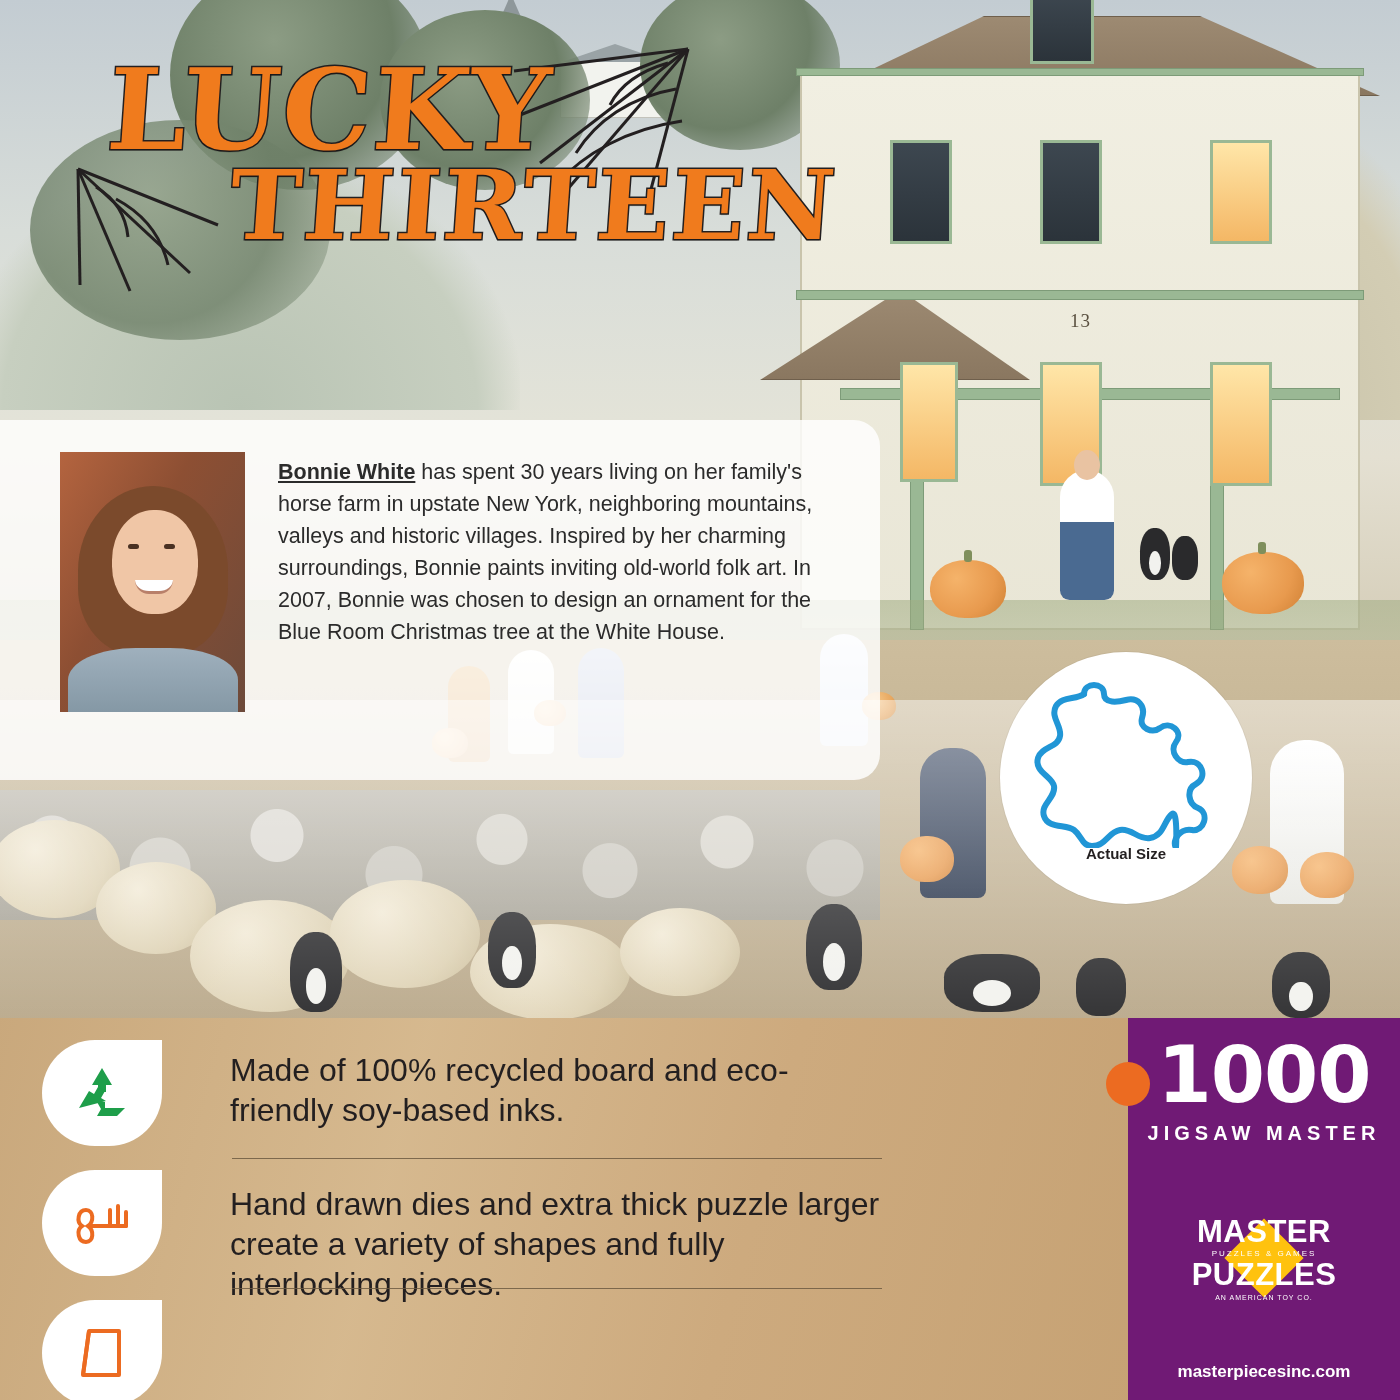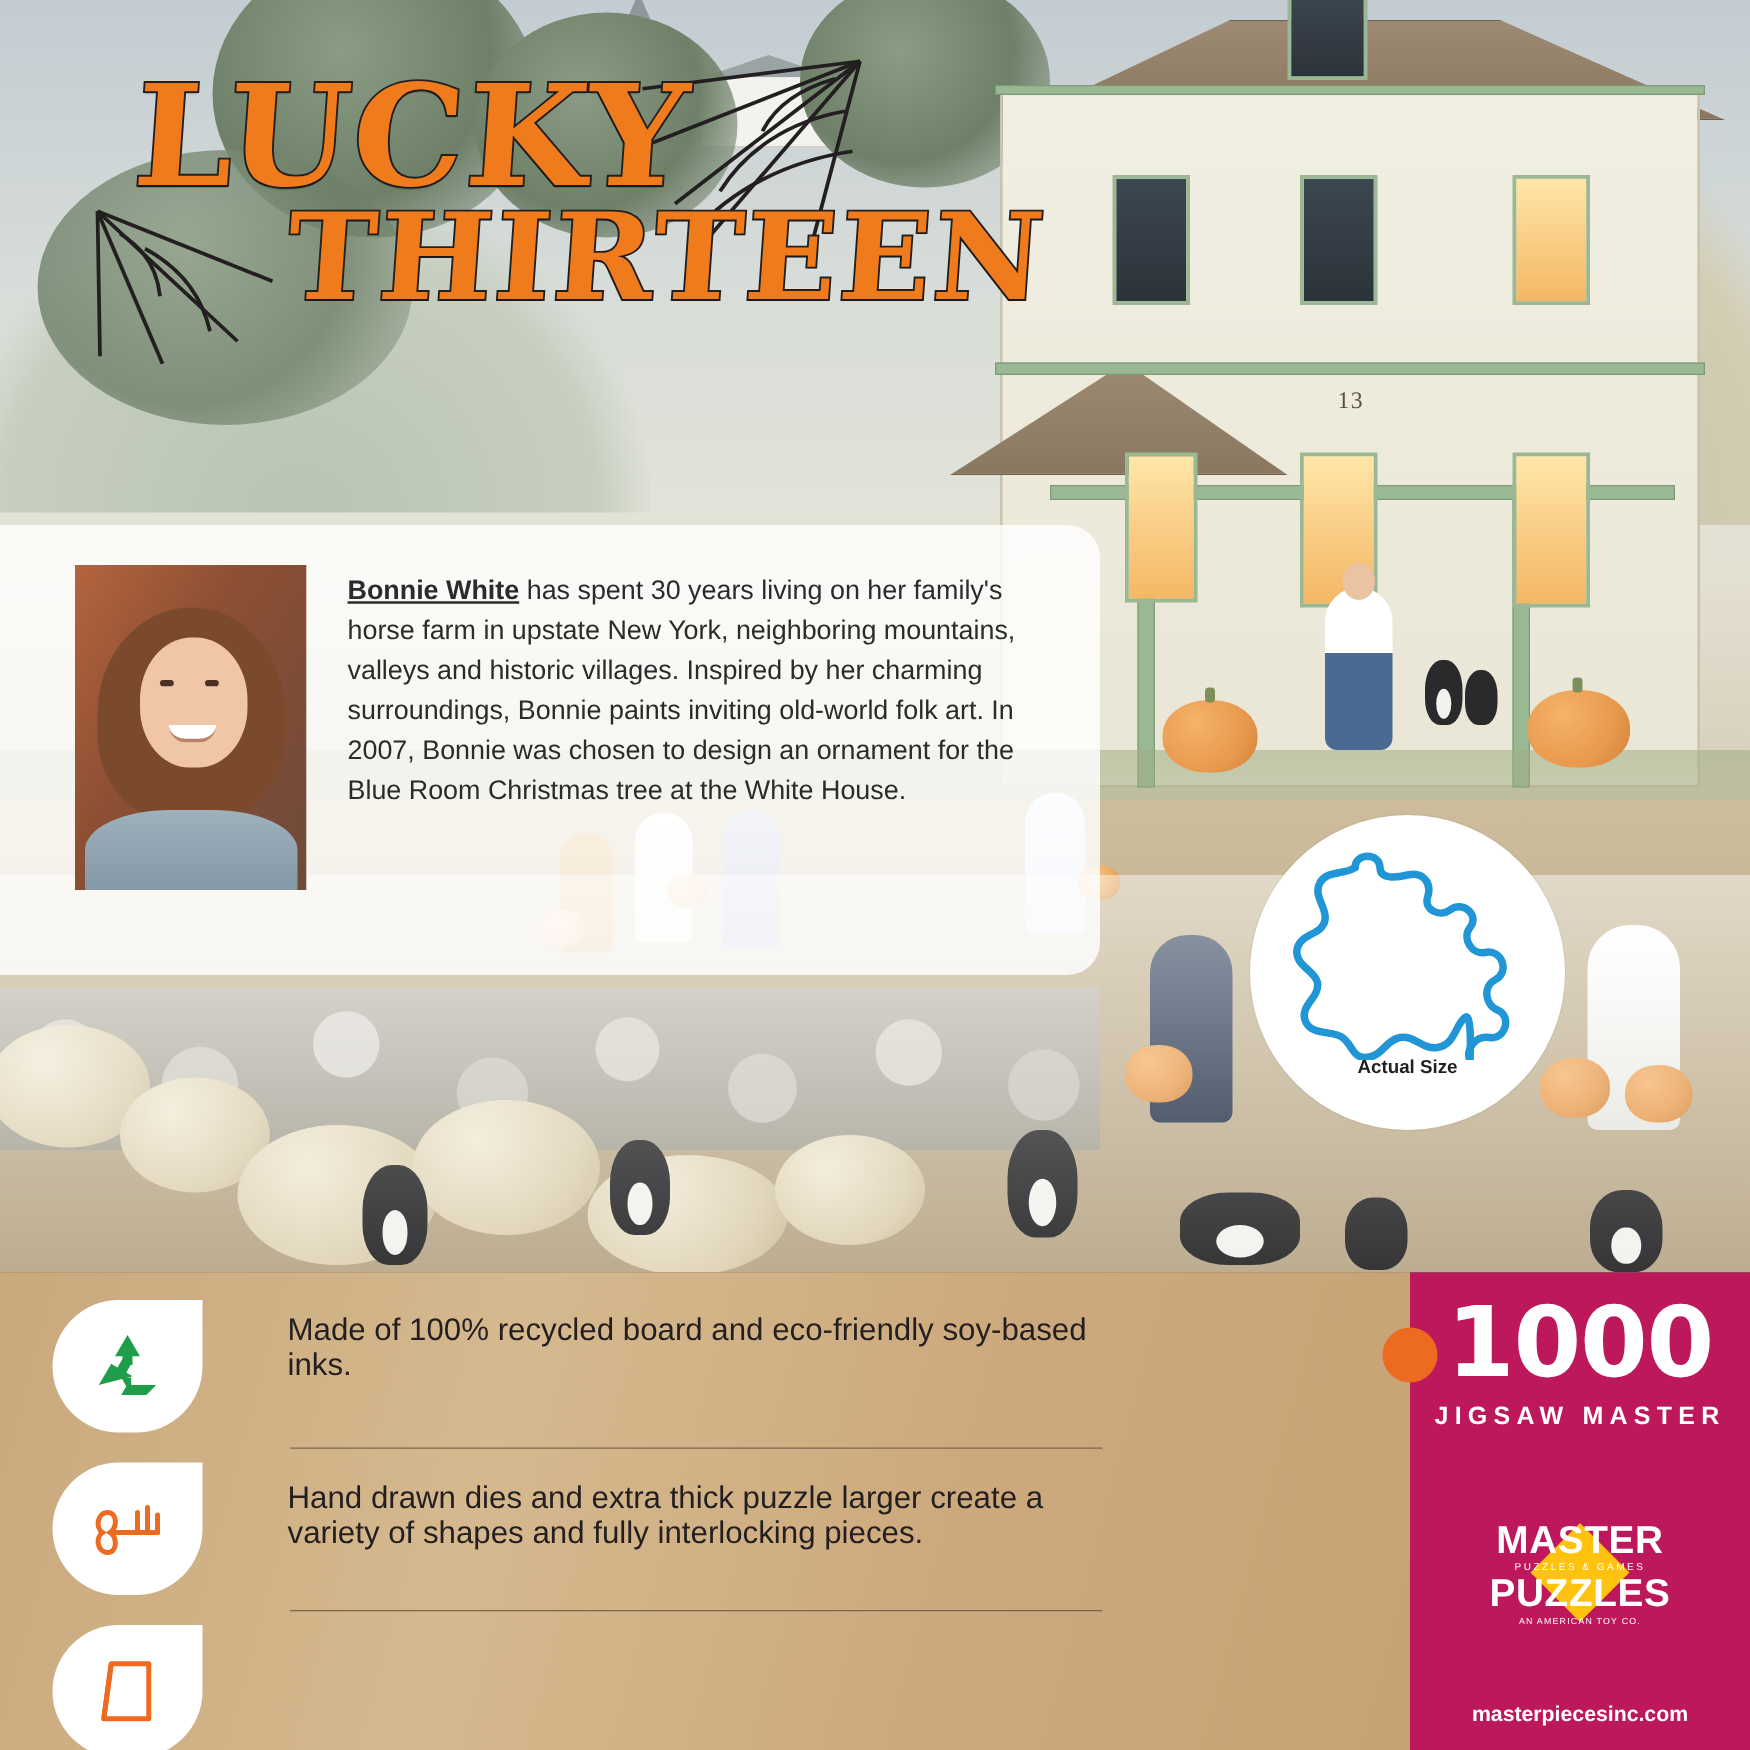--- a/index.html
+++ b/index.html
@@ -215,7 +215,7 @@
   }
   .feature {
     position:absolute; left:230px; width:660px; color:#231f20;
-    font-size:25px; line-height:28px;
+    font-size:32px; line-height:40px;
   }
   .feature.f1 { top:32px; }
   .feature.f2 { top:166px; }

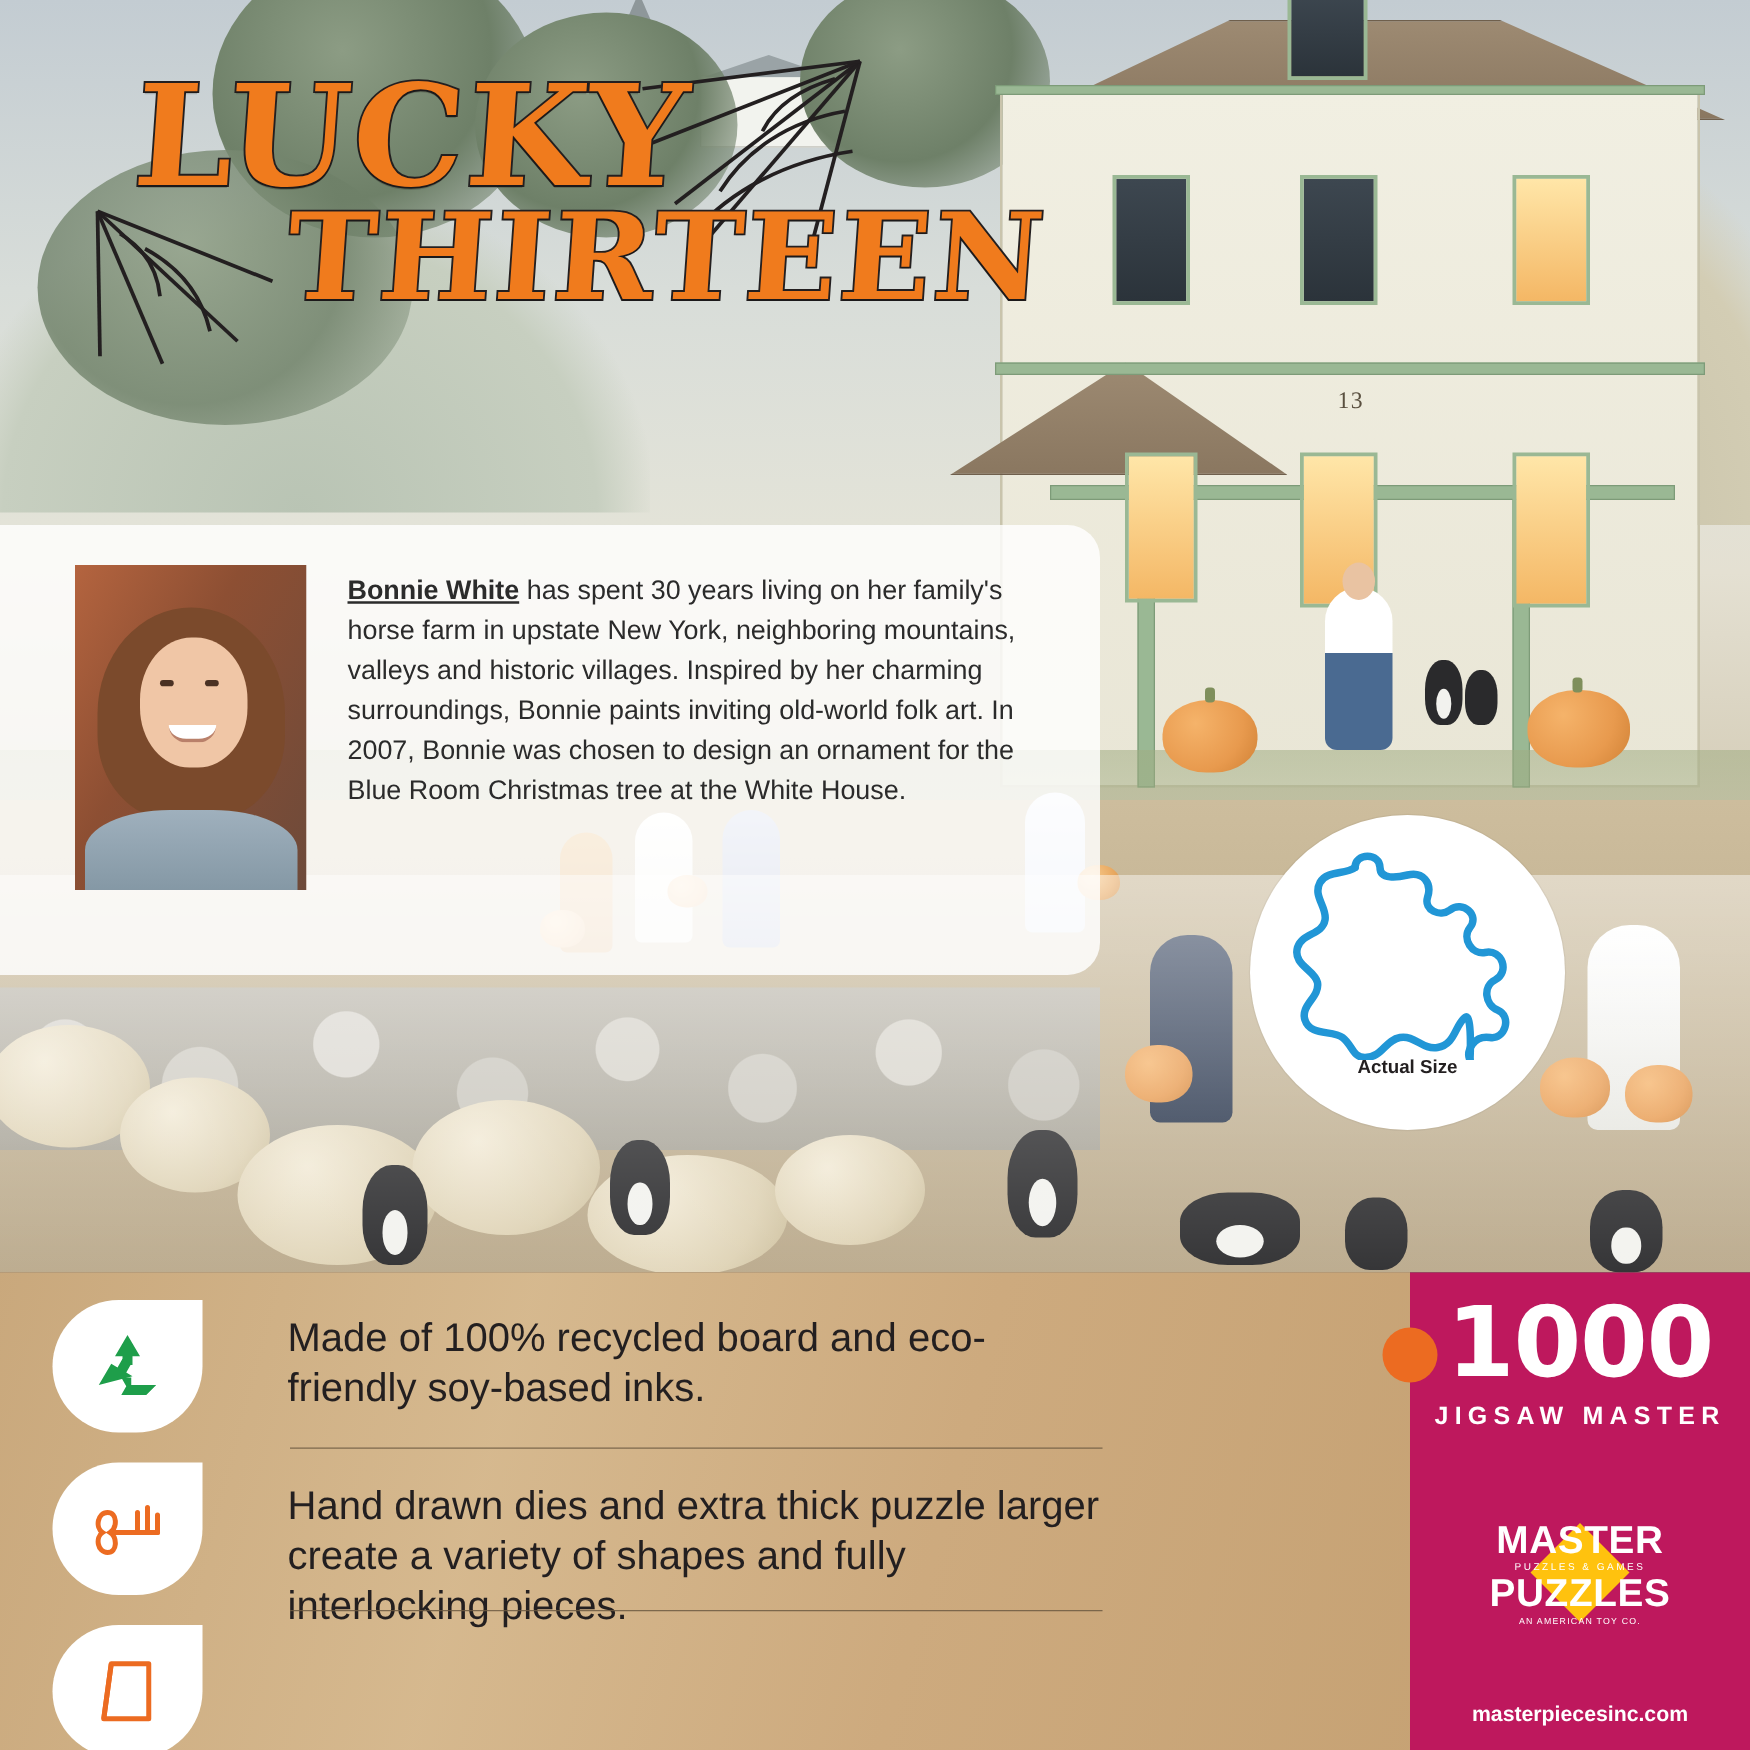--- a/index.html
+++ b/index.html
@@ -235,7 +235,7 @@
 
   .orange-panel {
     position:absolute; left:1128px; top:0; width:272px; height:382px;
-    background:#be185d;
+    background:#701a75;
   }
   .tab-notch {
     position:absolute; left:-22px; top:44px; width:44px; height:44px;

